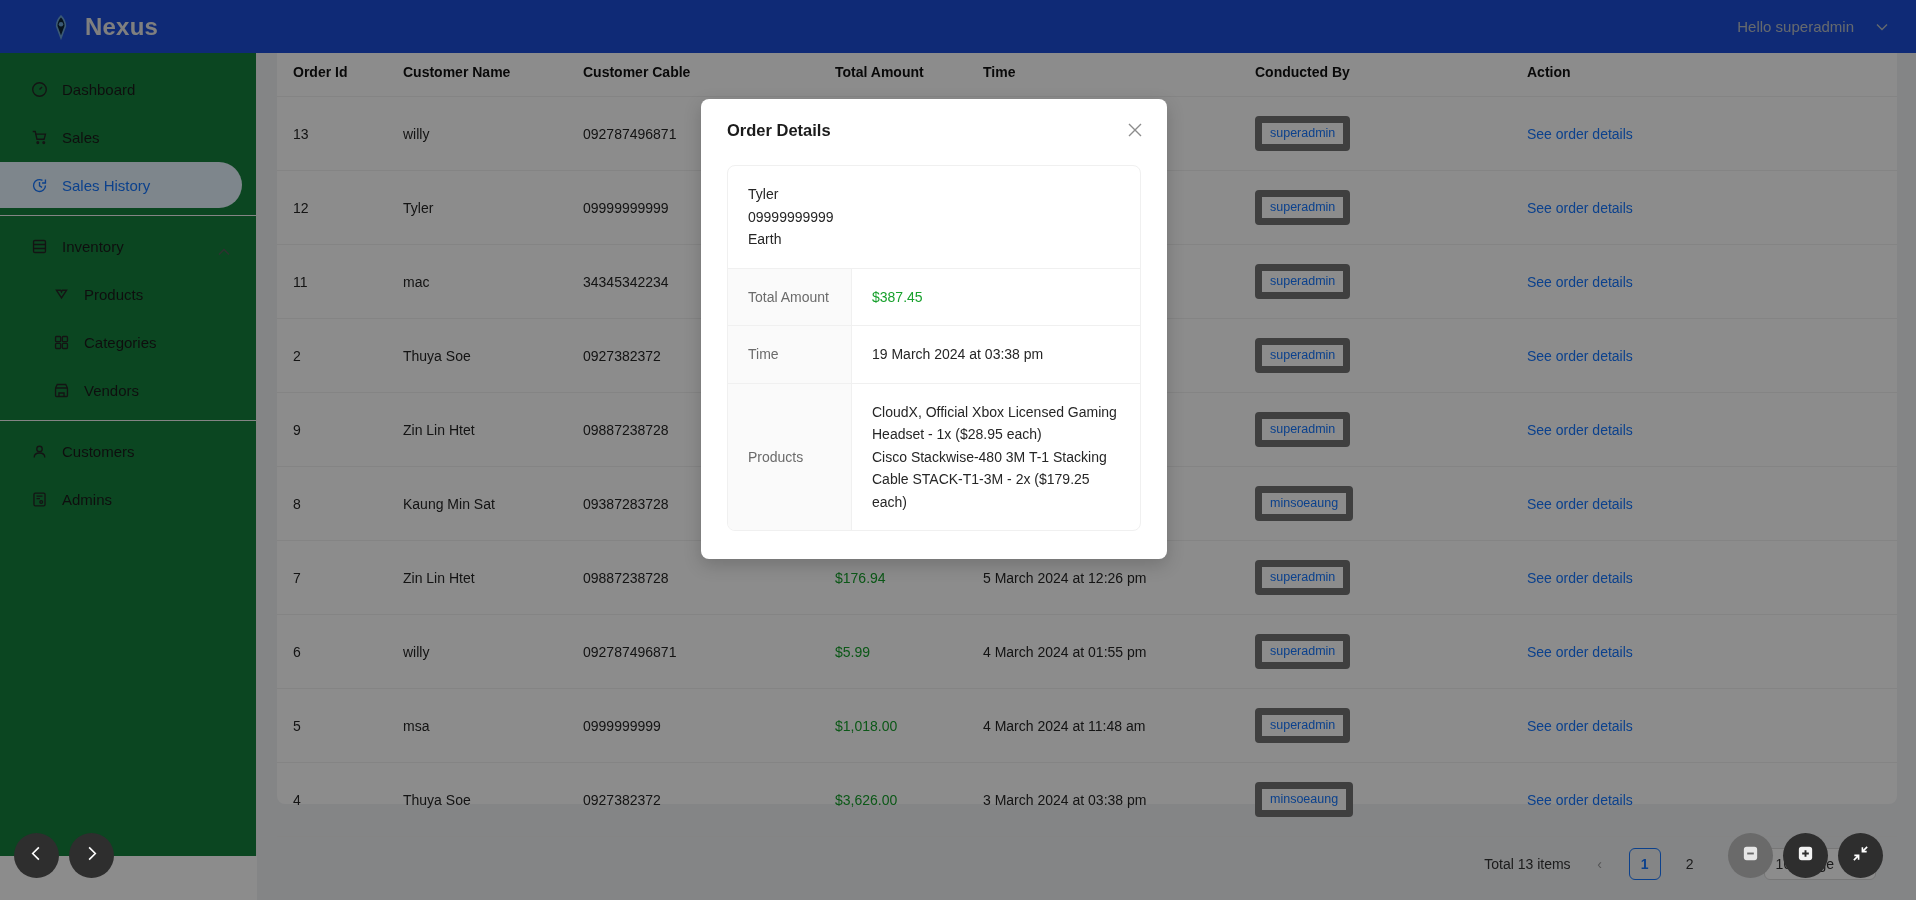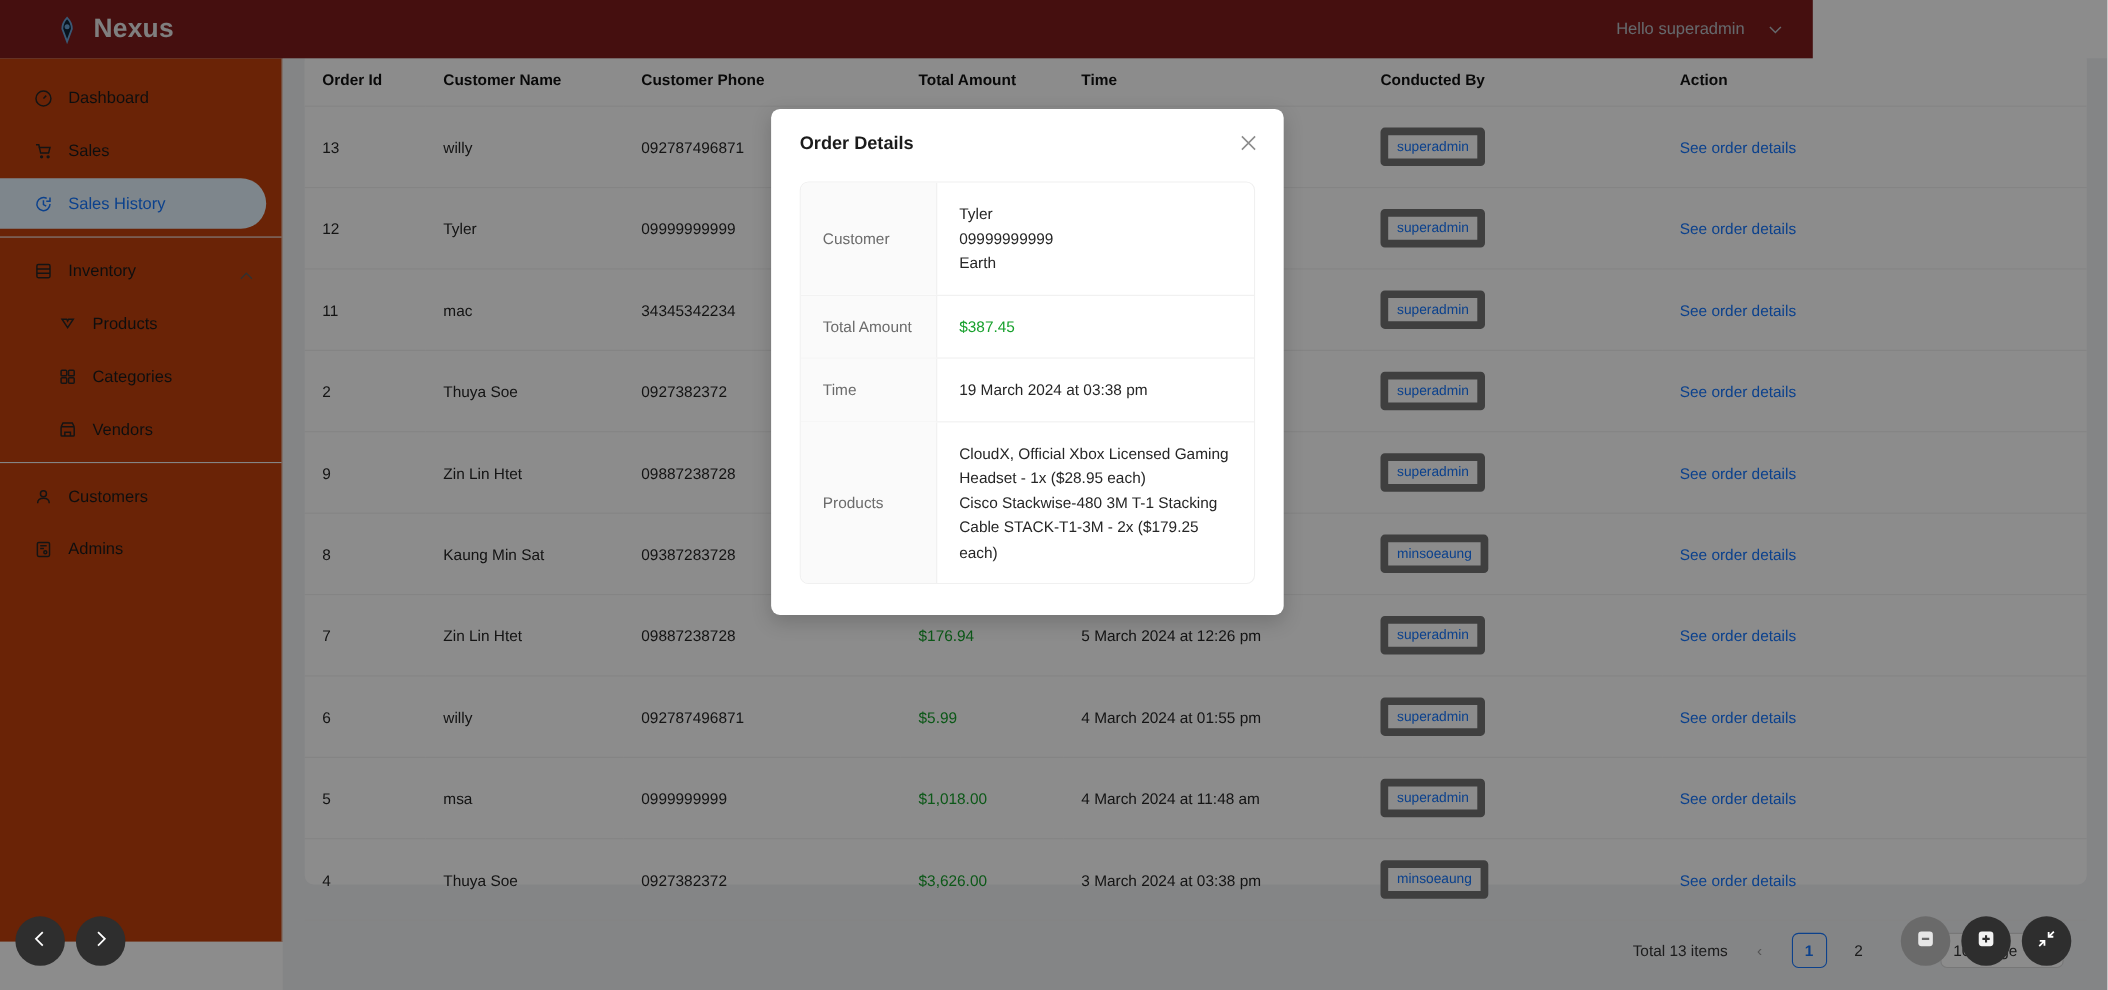--- a/index.html
+++ b/index.html
@@ -14,8 +14,8 @@
   
   .topbar {
     position: absolute; top: 0; left: 0;
-    width: 1648px; height: 53px;
-    background: #7f1d1d;
+    width: 1916px; height: 53px;
+    background: #1d4ed8;
     display: flex; align-items: center;
     z-index: 5;
     text-align: center;

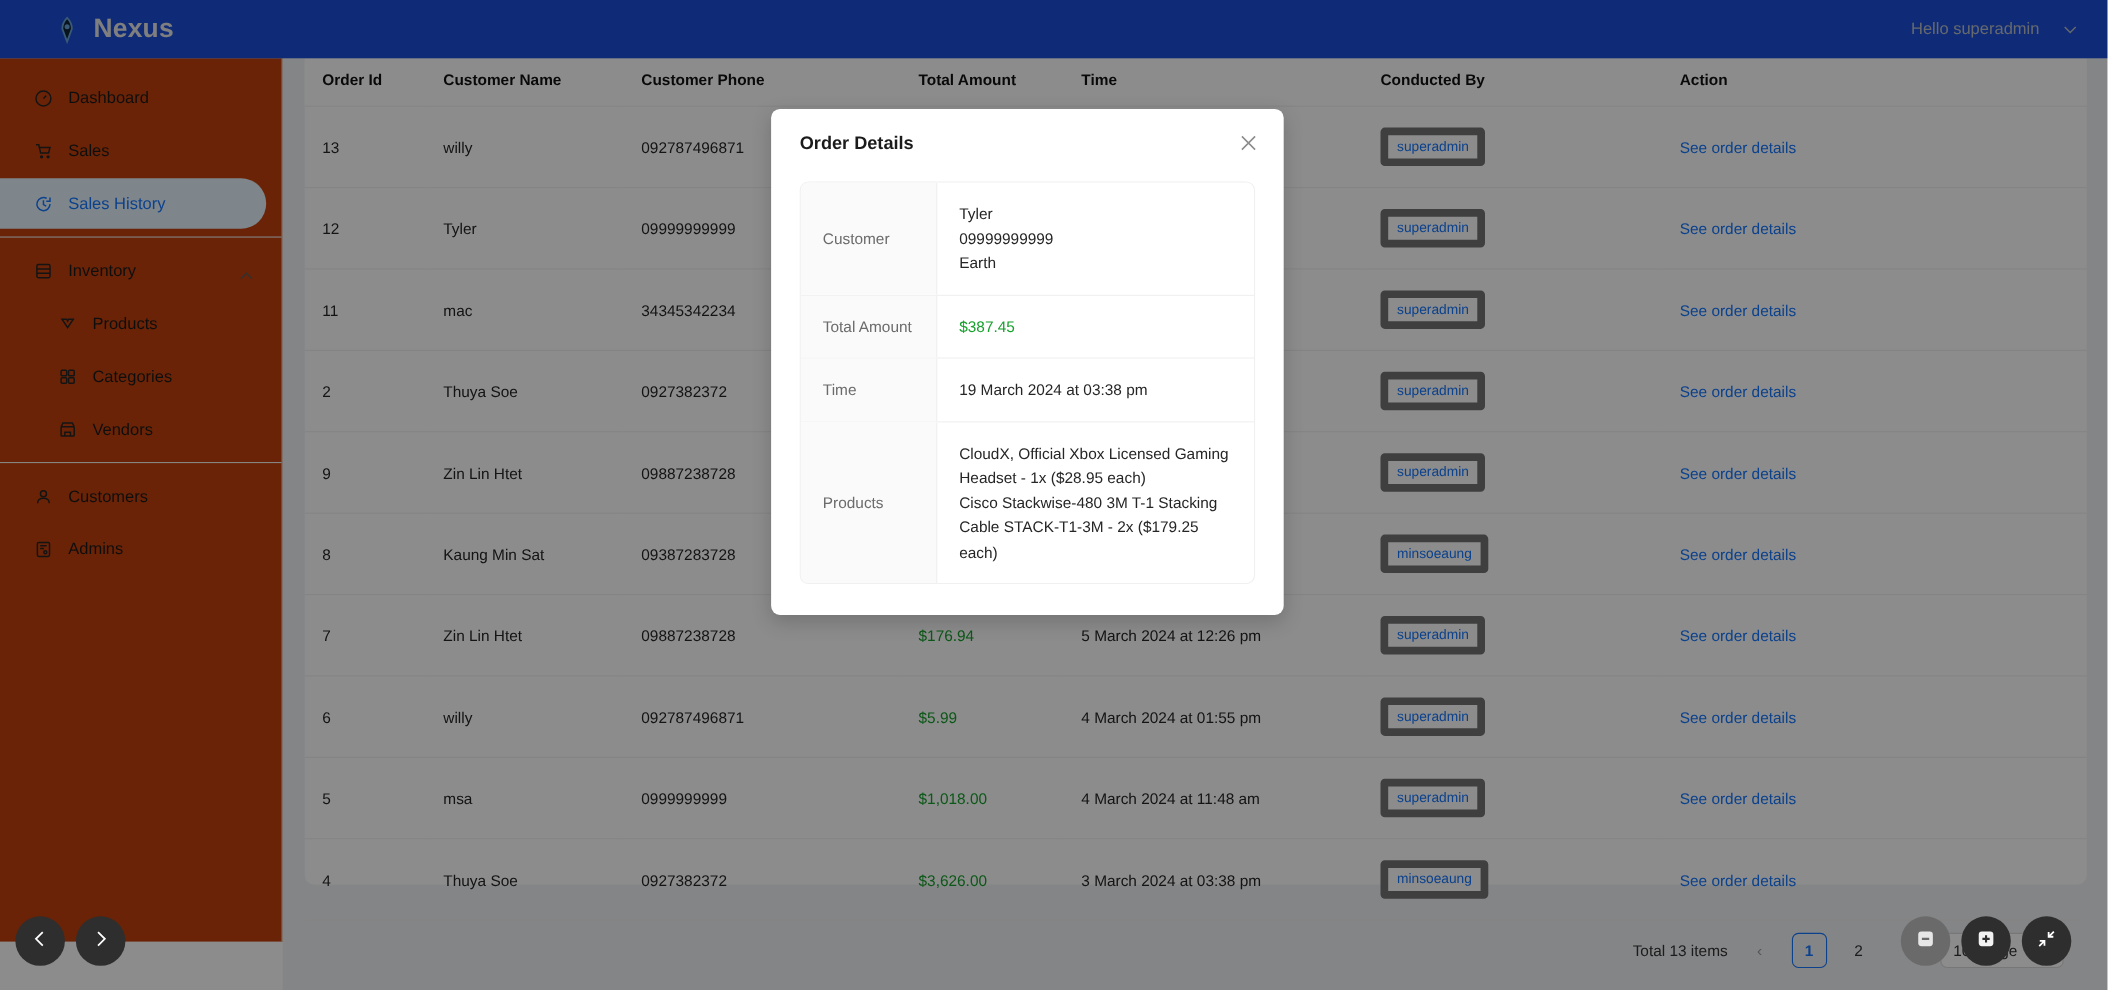--- a/index.html
+++ b/index.html
@@ -320,7 +320,7 @@
           <tr>
             <th class="c-id">Order Id</th>
             <th class="c-name">Customer Name</th>
-            <th class="c-phone">Customer Phone</th>
+            <th class="c-phone">Customer Cable</th>
             <th class="c-amt">Total Amount</th>
             <th class="c-time">Time</th>
             <th class="c-by">Conducted By</th>

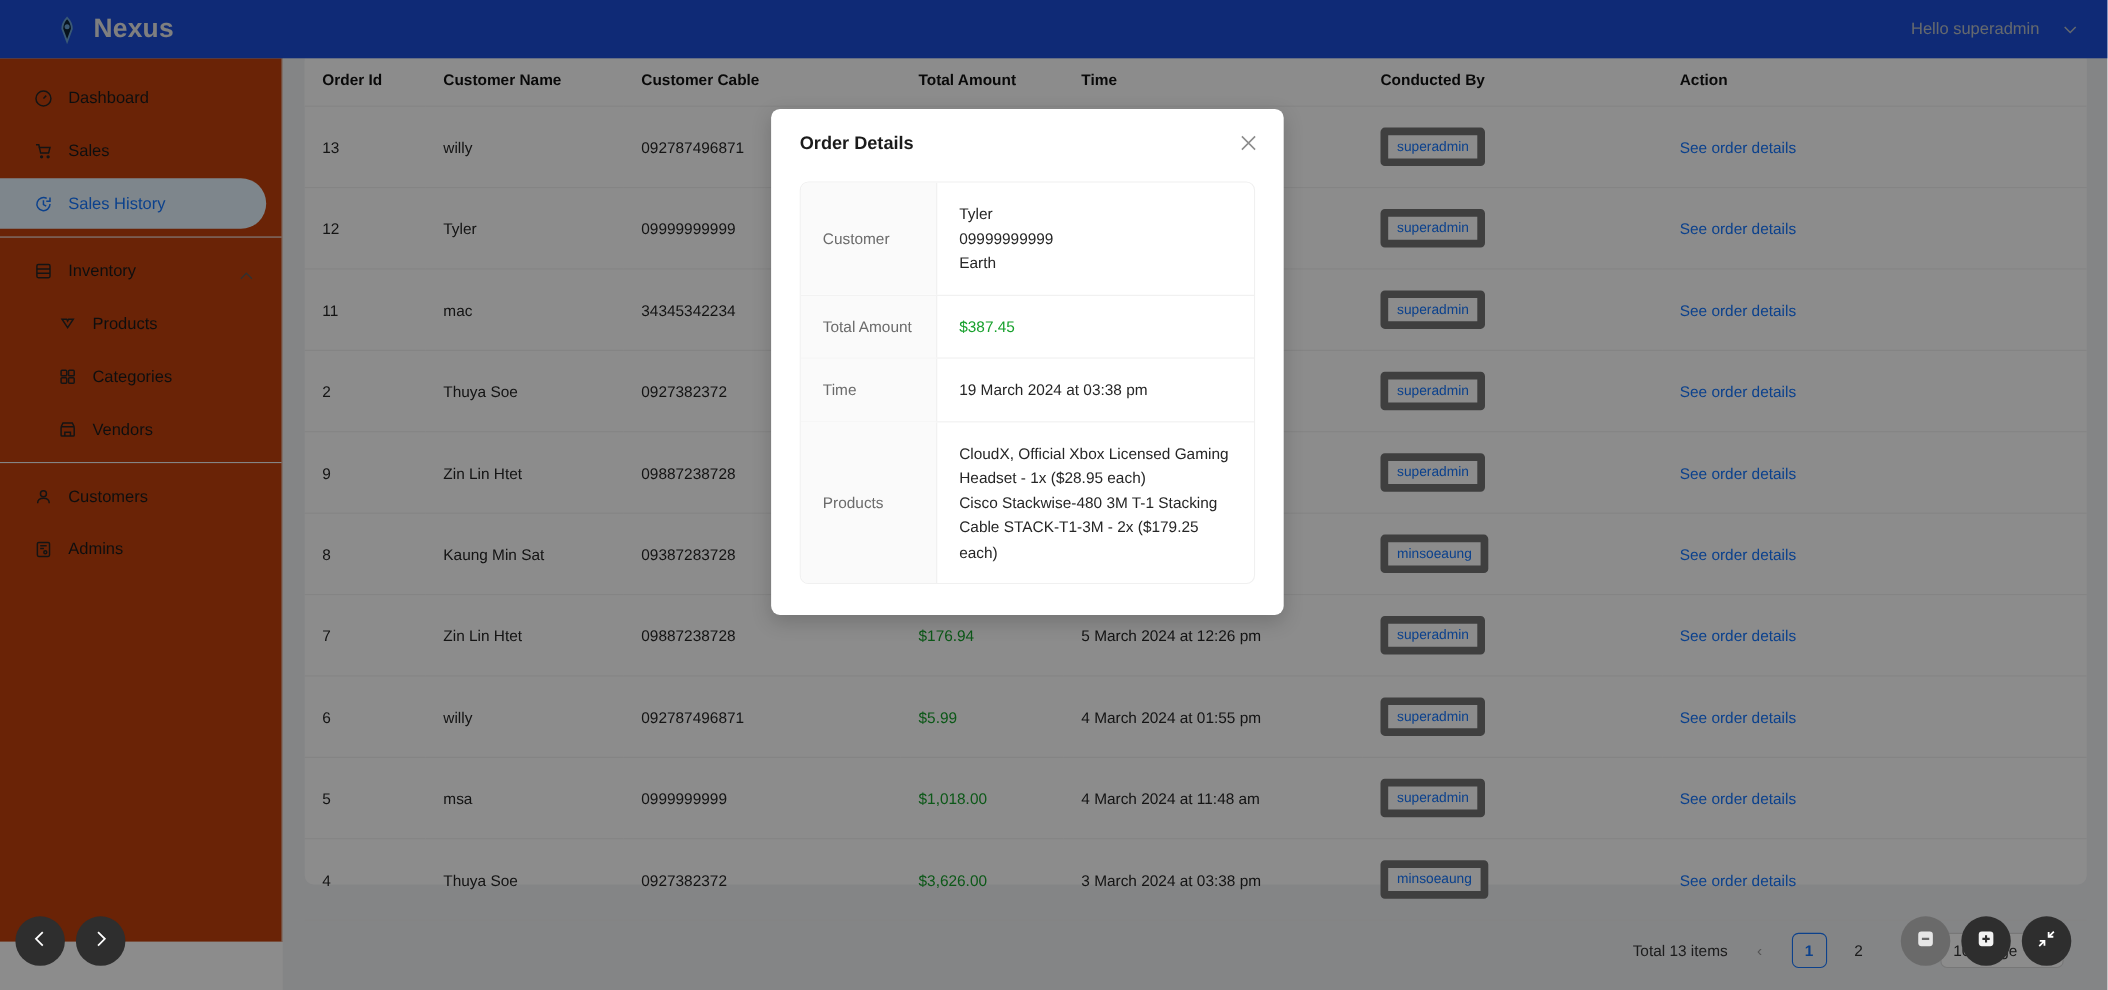--- a/index.html
+++ b/index.html
@@ -37,7 +37,7 @@
   .sidebar {
     position: absolute; top: 53px; left: 0;
     width: 257px; height: 803px;
-    background: #c2410c;
+    background: #15803d;
     border-right: 1px solid #f0f0f0;
     padding-top: 11px;
     z-index: 3;

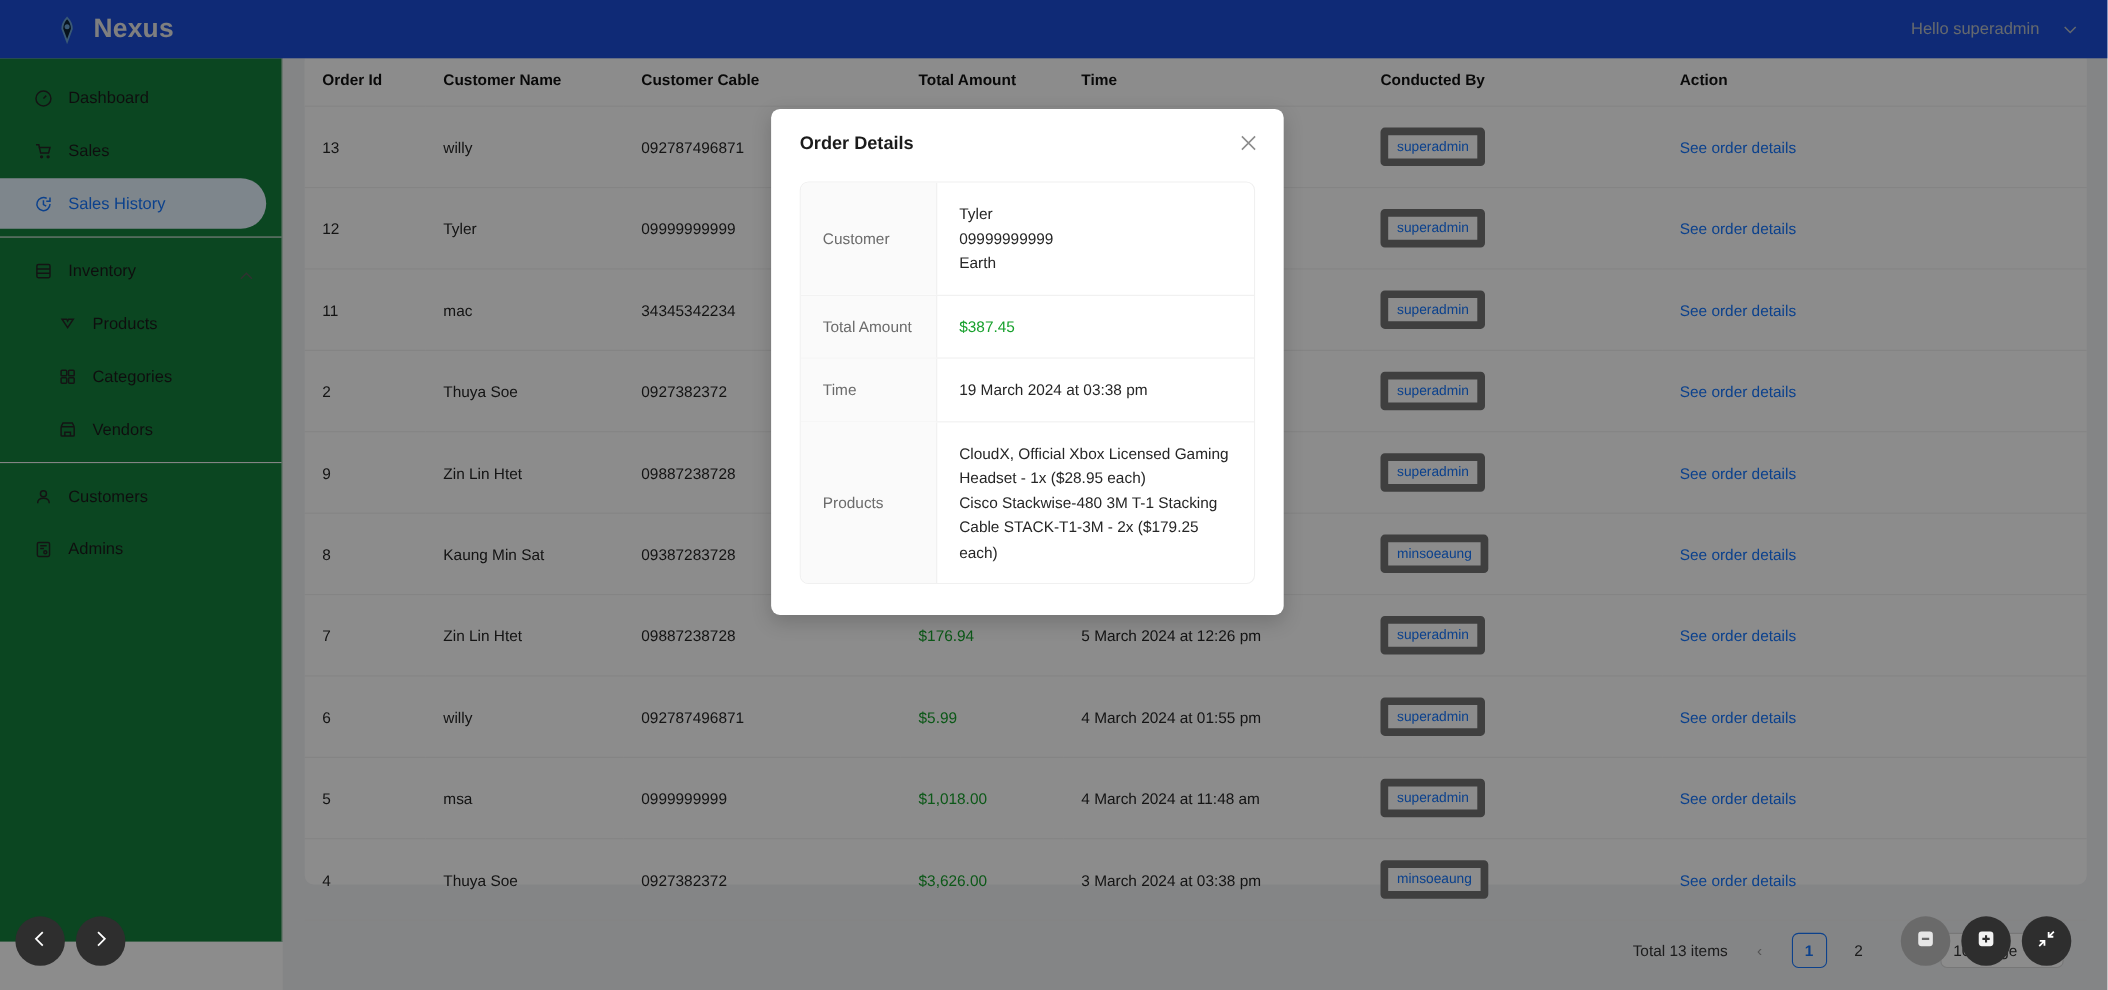--- a/index.html
+++ b/index.html
@@ -450,7 +450,6 @@
     </div>
     <div class="desc" id="modal-desc">
         <div class="desc-row">
-          <div class="desc-label">Customer</div>
           <div class="desc-val"><span>Tyler<br>09999999999<br>Earth</span></div>
         </div>
         <div class="desc-row">

